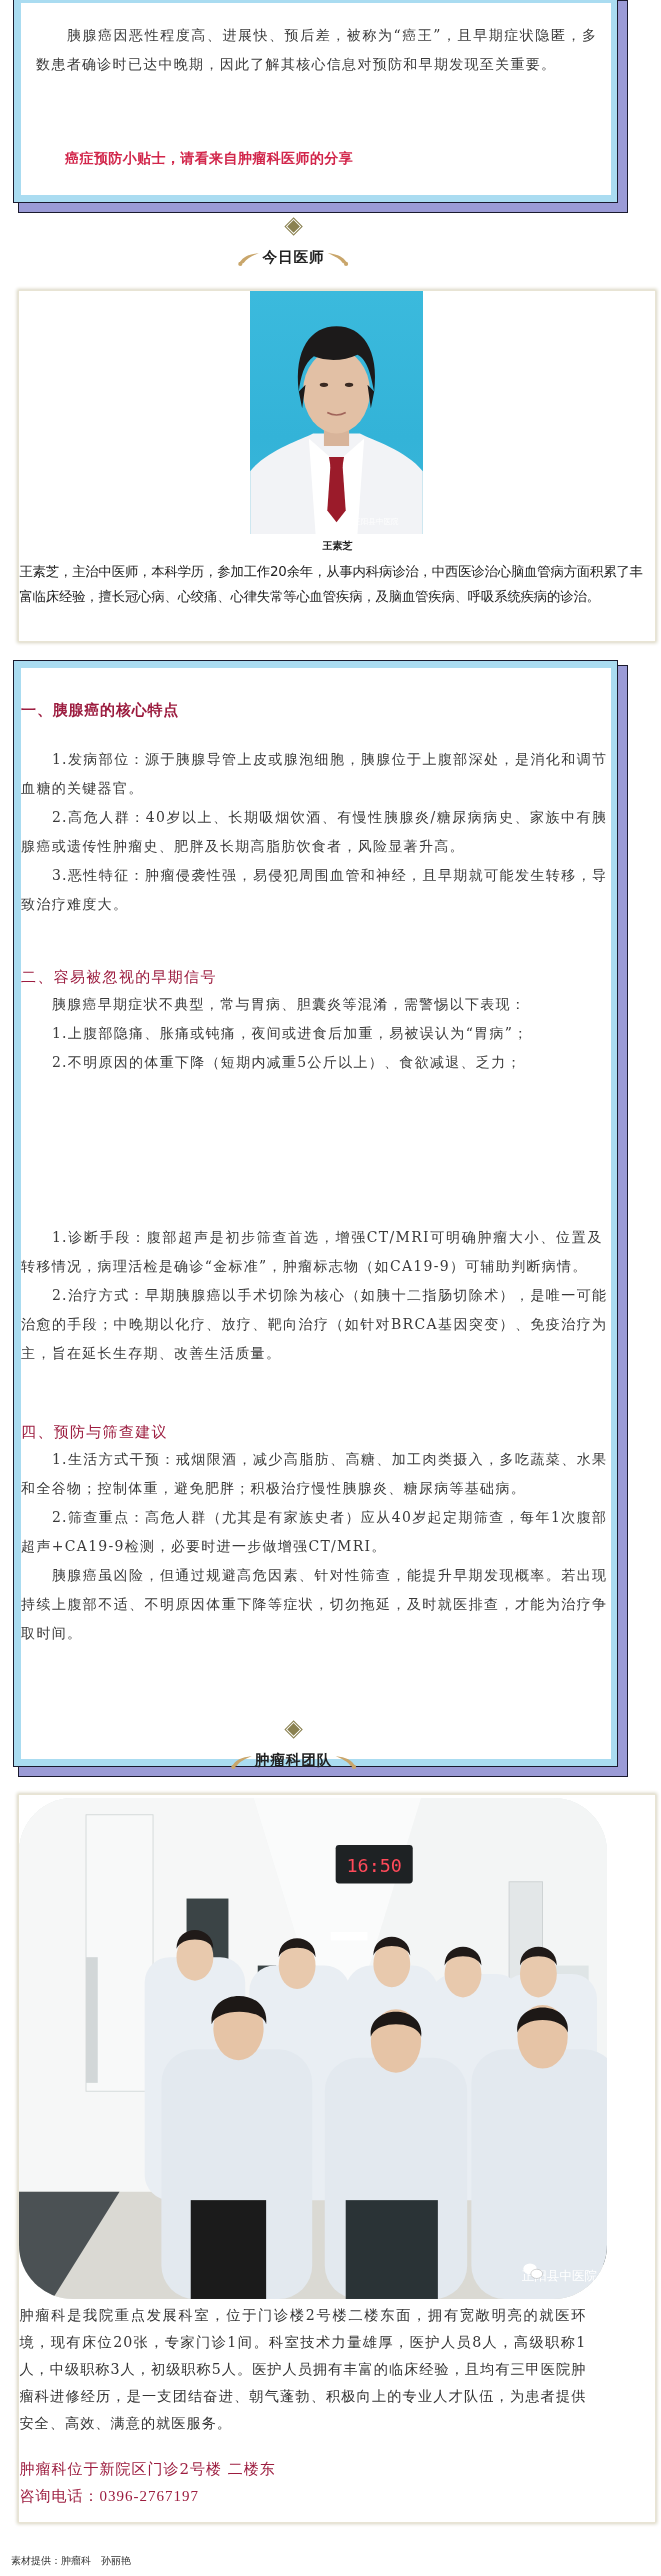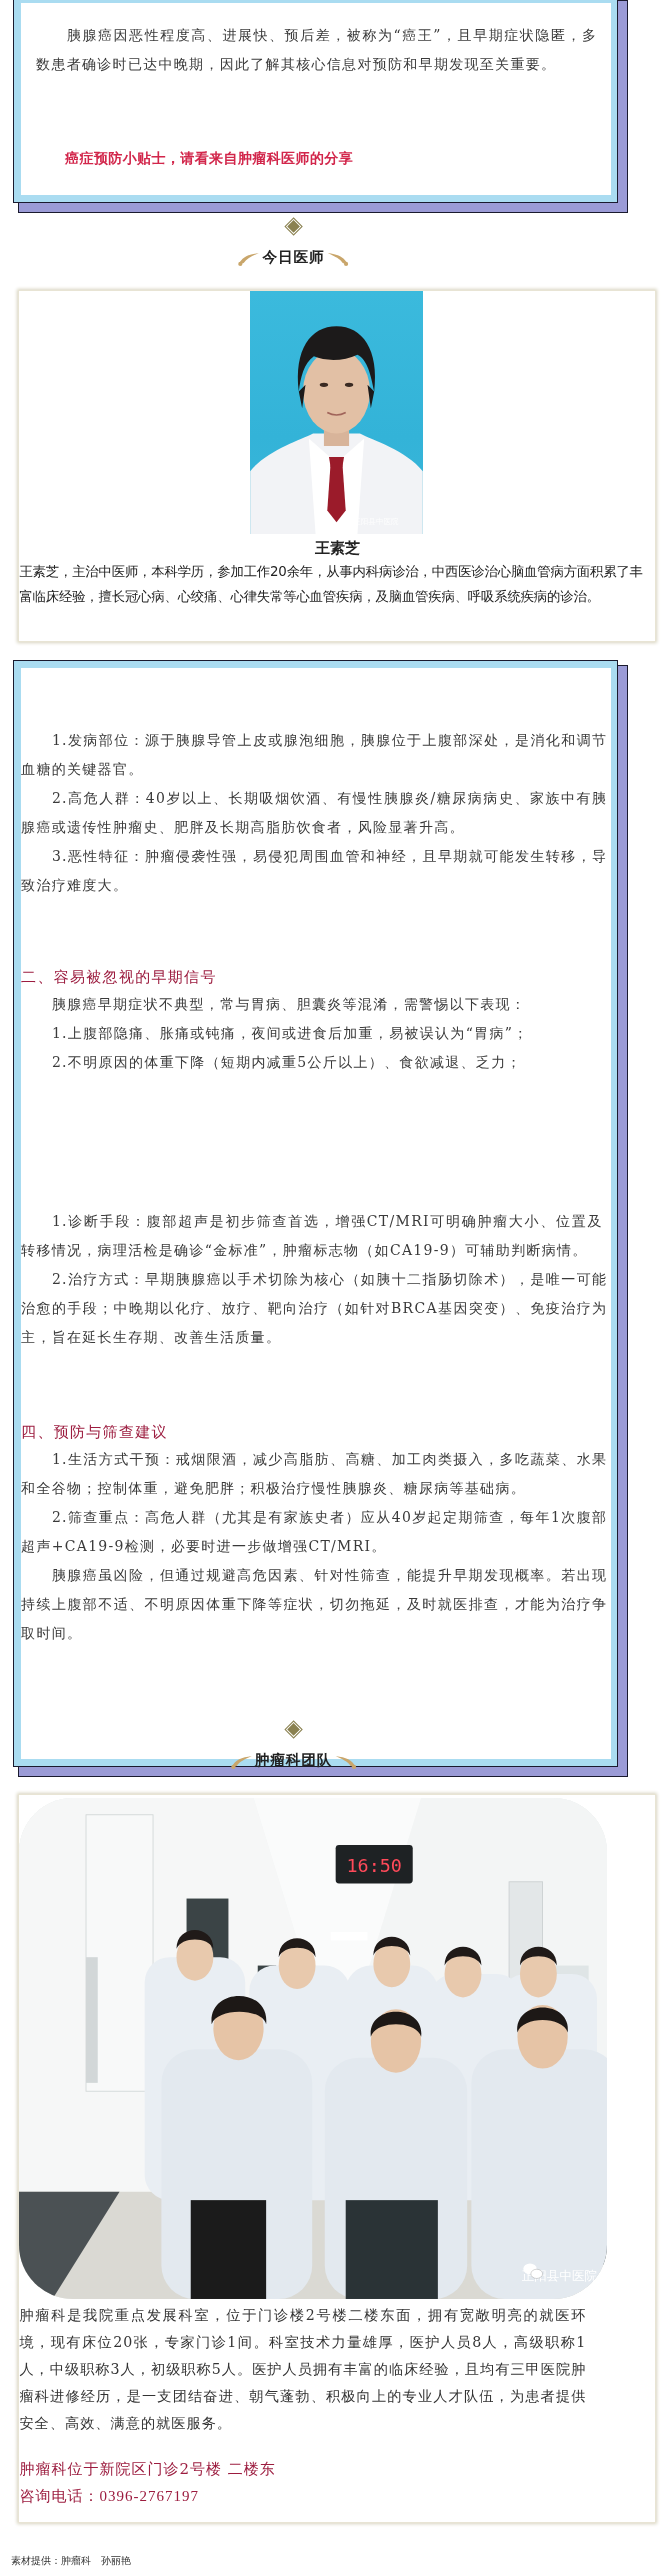--- a/index.html
+++ b/index.html
@@ -37,7 +37,7 @@
   .doc-photo { position:absolute; left:231px; top:0; width:173px; height:243px;
                background:linear-gradient(180deg,#3bbadd 0%,#33b3d8 60%,#3cb7da 100%); overflow:hidden; }
   .doc-name { position:absolute; left:0; width:636px; top:248px; text-align:center;
-              font-family:"DejaVu Sans","Liberation Sans",sans-serif; font-weight:bold; font-size:15px; color:#222; }
+              font-family:"DejaVu Sans","Liberation Sans",sans-serif; font-weight:bold; font-size:10px; color:#222; }
   .doc-bio { position:absolute; left:0; top:265px; width:636px; font-family:"DejaVu Sans","Liberation Sans",sans-serif;
              font-size:13.4px; line-height:25px; color:#222; letter-spacing:-0.2px; }
 

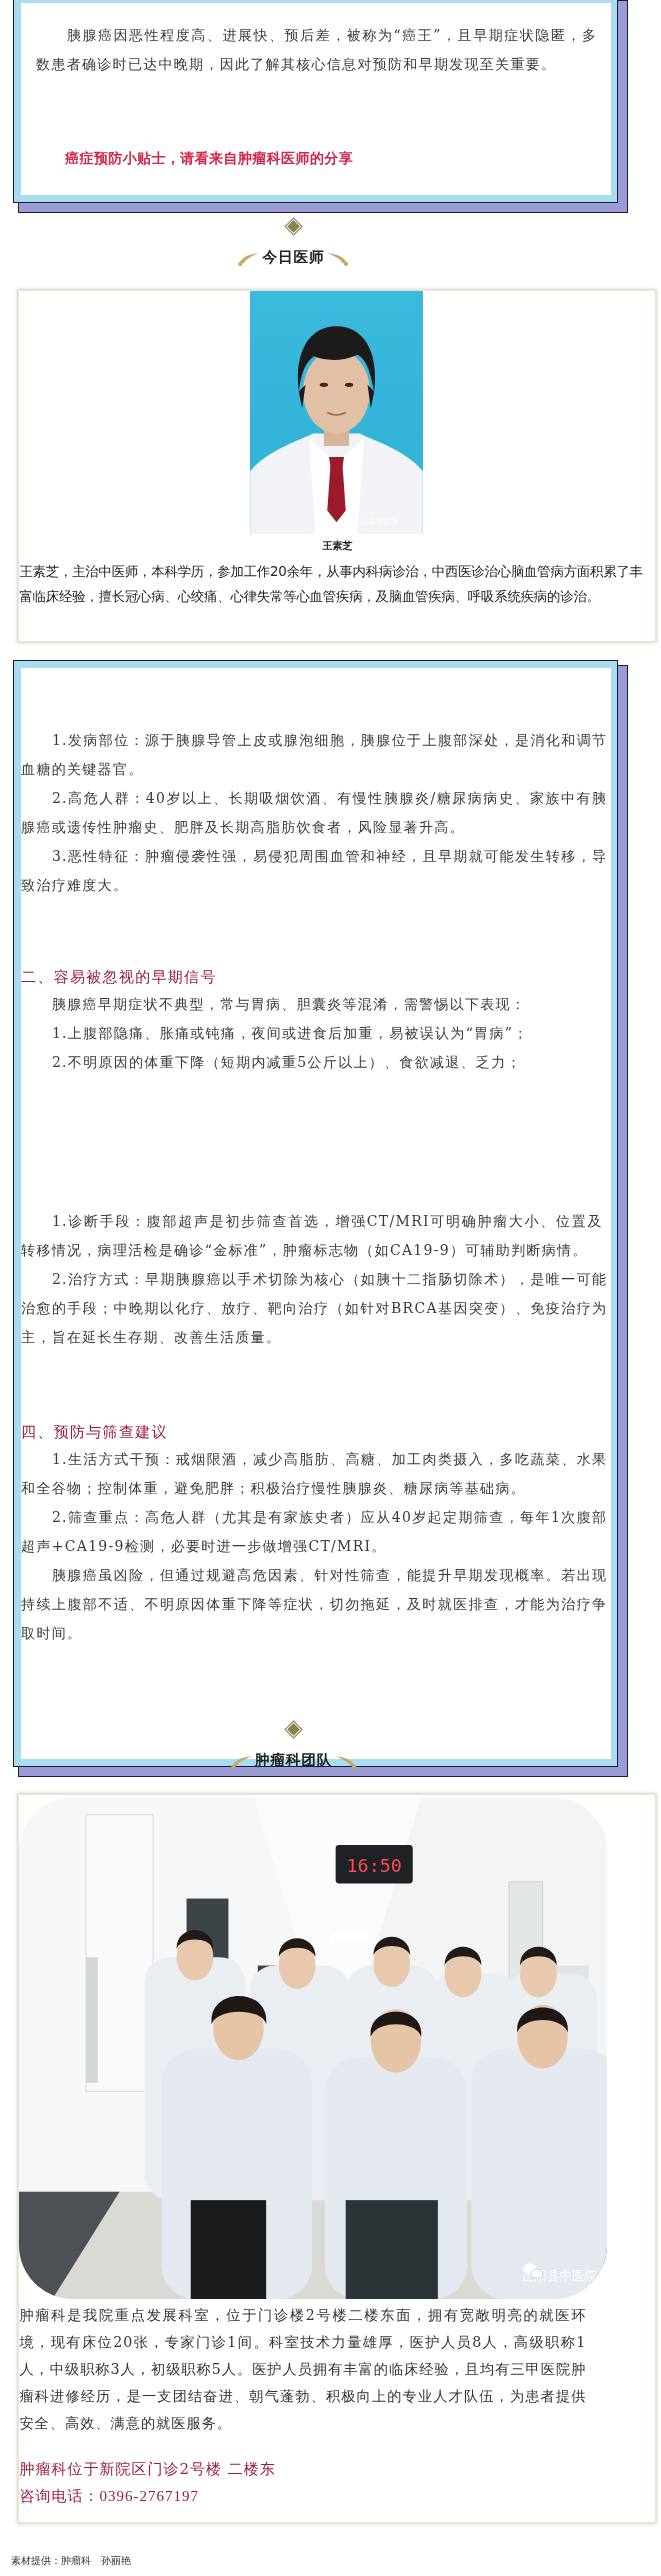--- a/index.html
+++ b/index.html
@@ -114,6 +114,7 @@
     <div class="inner">
 
       <div style="position:absolute; left:0; right:0; top:33px;">
+        <div class="sec-title">一、胰腺癌的核心特点</div>
         <div style="height:25px;"></div>
         <p class="para indent" style="margin:0; padding-right:3.3px;">1.发病部位：源于胰腺导管上皮或腺泡细胞，胰腺位于上腹部深处，是消化和调节血糖的关键器官。</p>
         <p class="para indent" style="margin:0; padding-right:3.3px;">2.高危人群：40岁以上、长期吸烟饮酒、有慢性胰腺炎/糖尿病病史、家族中有胰腺癌或遗传性肿瘤史、肥胖及长期高脂肪饮食者，风险显著升高。</p>

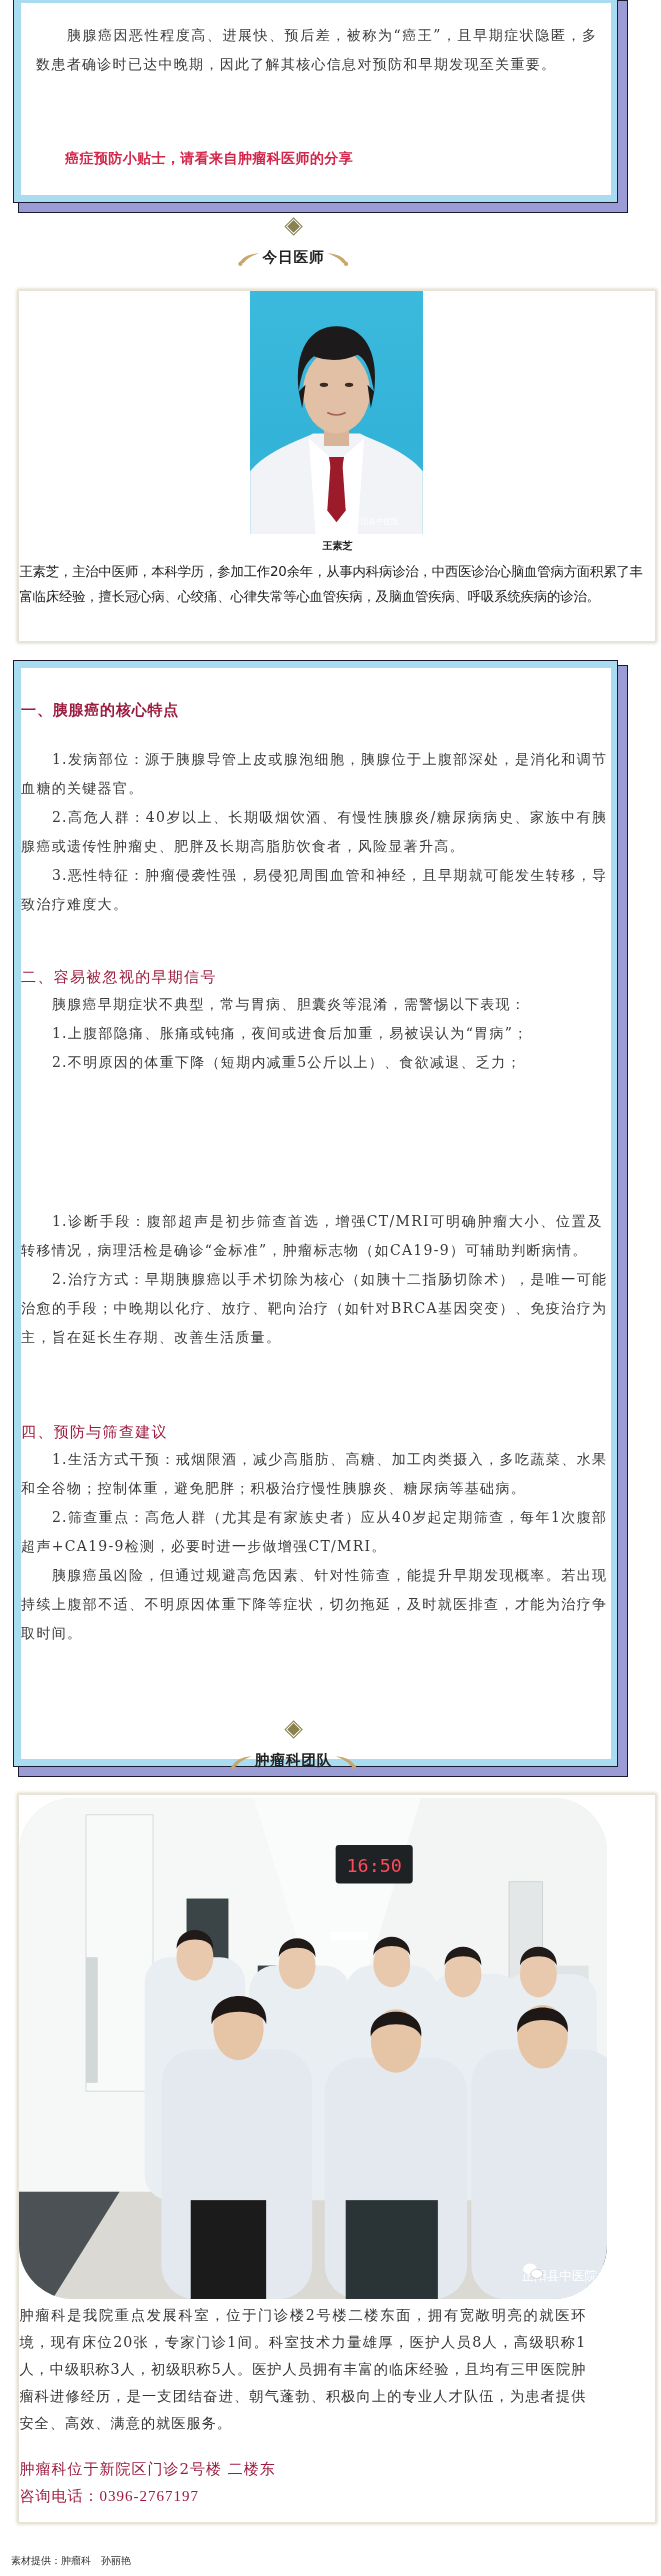--- a/index.html
+++ b/index.html
@@ -129,7 +129,7 @@
       </div>
 
       <div style="position:absolute; left:0; right:0; top:539px;">
-        <p class="para indent" style="margin:0 0 0 0; padding-right:8px;">1.诊断手段：腹部超声是初步筛查首选，增强CT/MRI可明确肿瘤大小、位置及转移情况，病理活检是确诊“金标准”，肿瘤标志物（如CA19-9）可辅助判断病情。</p>
+        <p class="para indent" style="margin:16px 0 0 0; padding-right:8px;">1.诊断手段：腹部超声是初步筛查首选，增强CT/MRI可明确肿瘤大小、位置及转移情况，病理活检是确诊“金标准”，肿瘤标志物（如CA19-9）可辅助判断病情。</p>
         <p class="para indent" style="margin:0; padding-right:3.3px;">2.治疗方式：早期胰腺癌以手术切除为核心（如胰十二指肠切除术），是唯一可能治愈的手段；中晚期以化疗、放疗、靶向治疗（如针对BRCA基因突变）、免疫治疗为主，旨在延长生存期、改善生活质量。</p>
       </div>
 

